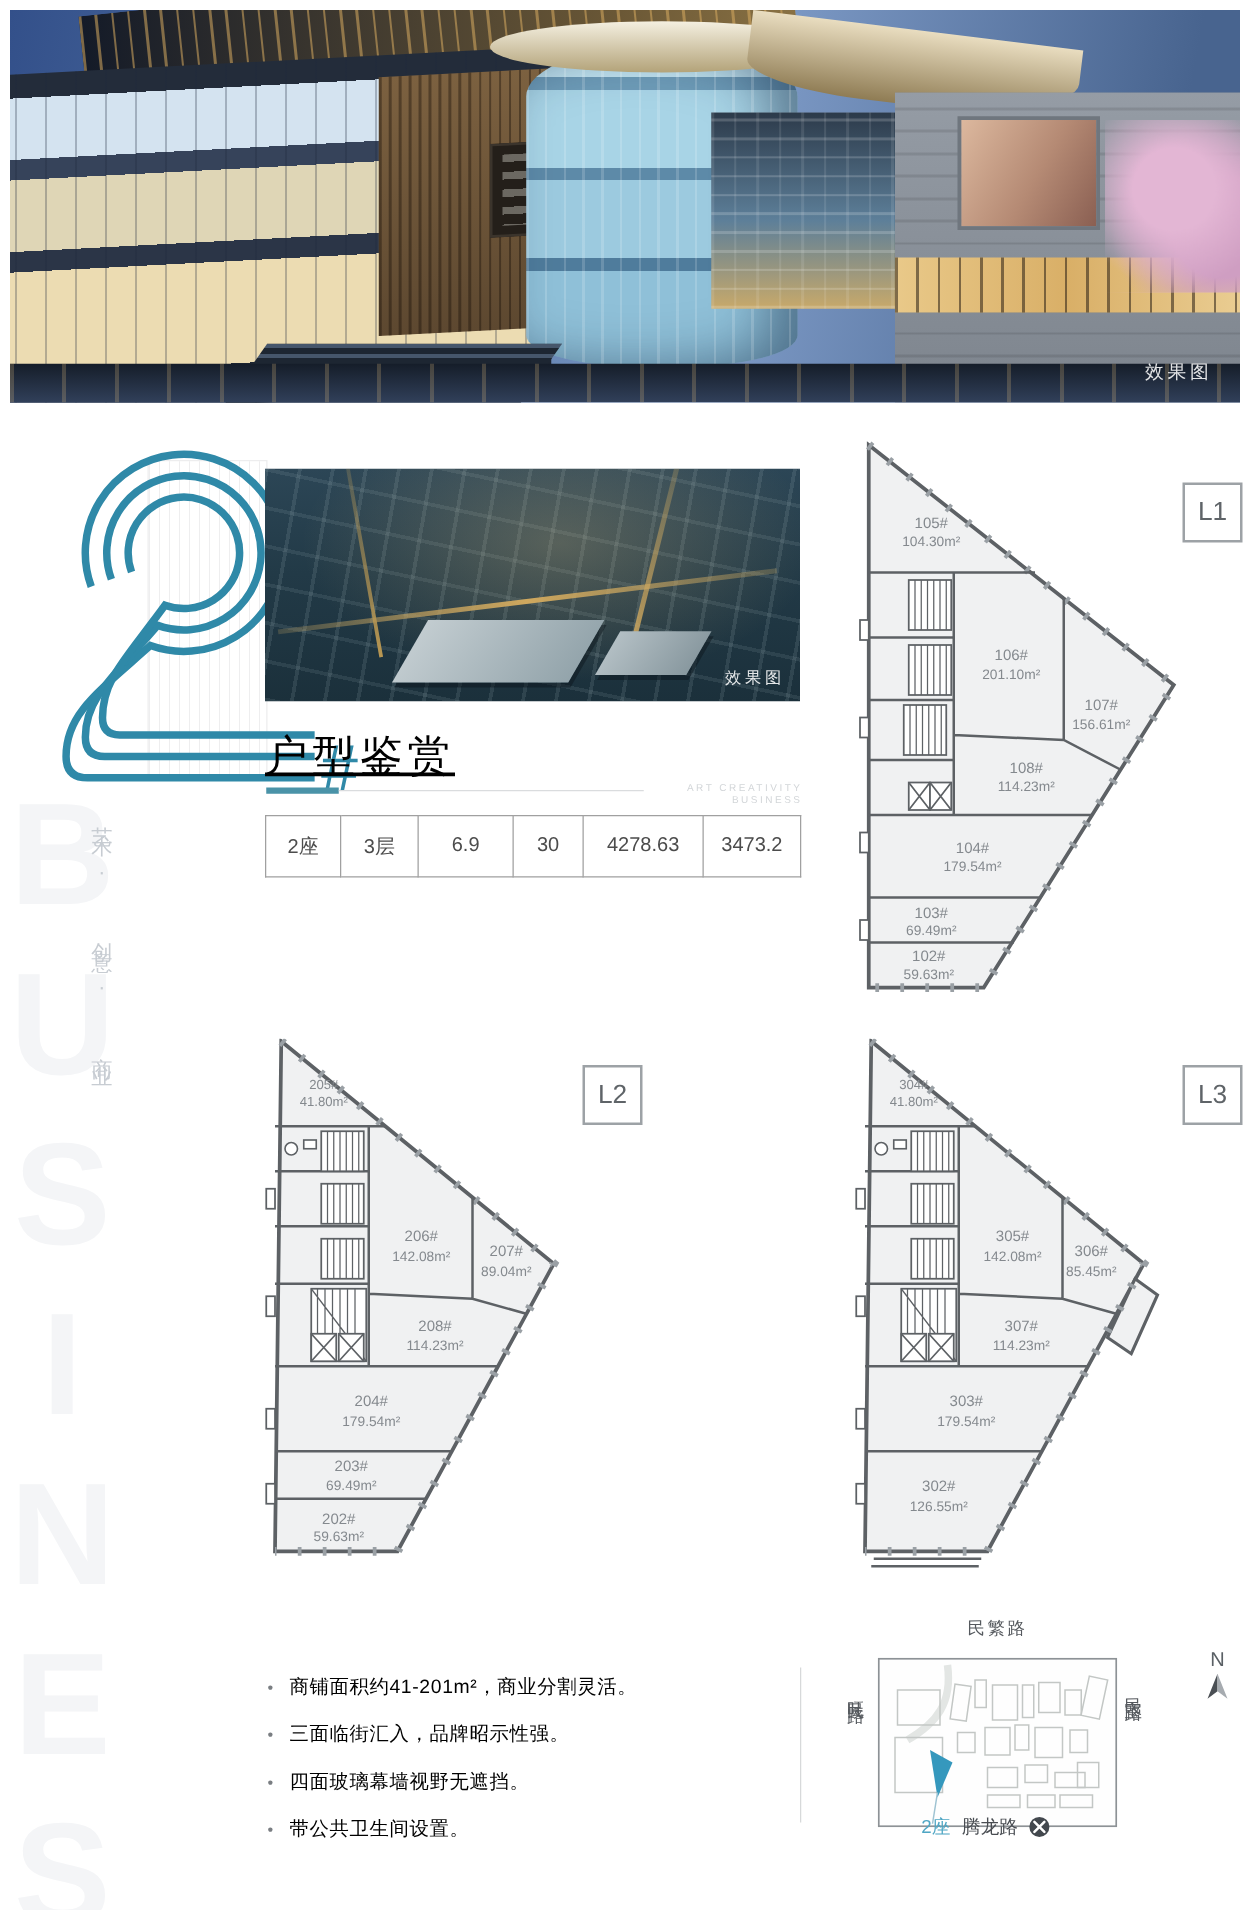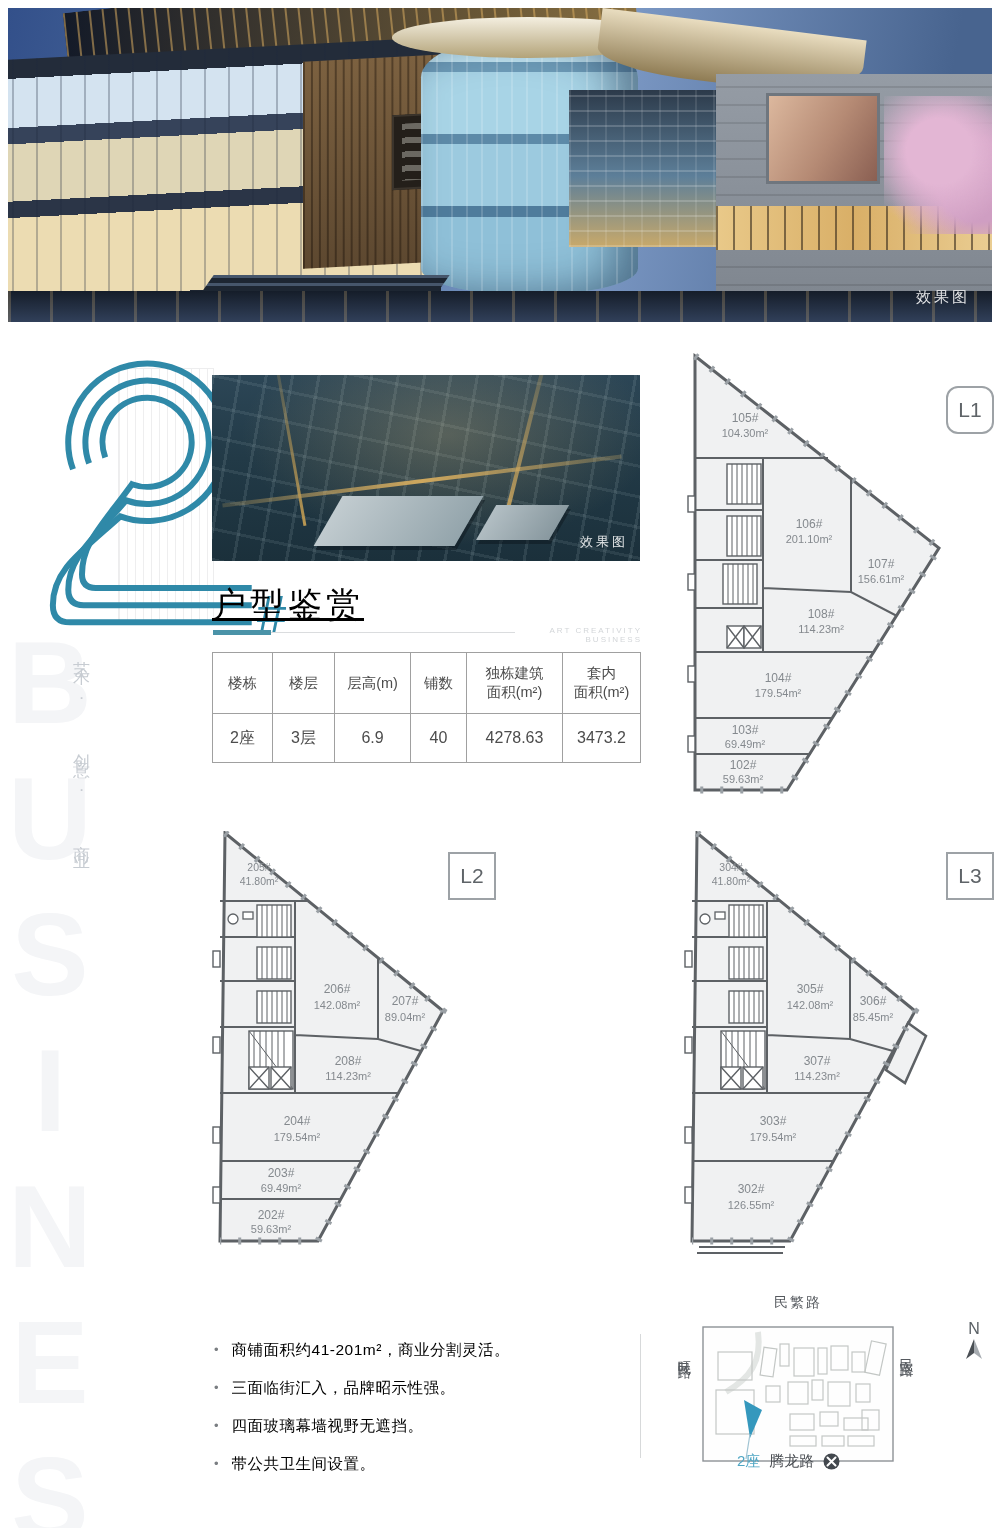--- a/index.html
+++ b/index.html
@@ -247,7 +247,7 @@
         <text class="u-ar" x="60" y="433">59.63m²</text>
     </g>
   </svg>
-  <div class="ltag" style="left:946px;top:386px;border-radius:12px;">L1</div>
+  <div class="ltag" style="left:946px;top:386px;">L1</div>
 
   <svg class="plan" style="left:193px;top:831px;" width="272" height="428" viewBox="0 0 272 428">
     <defs>

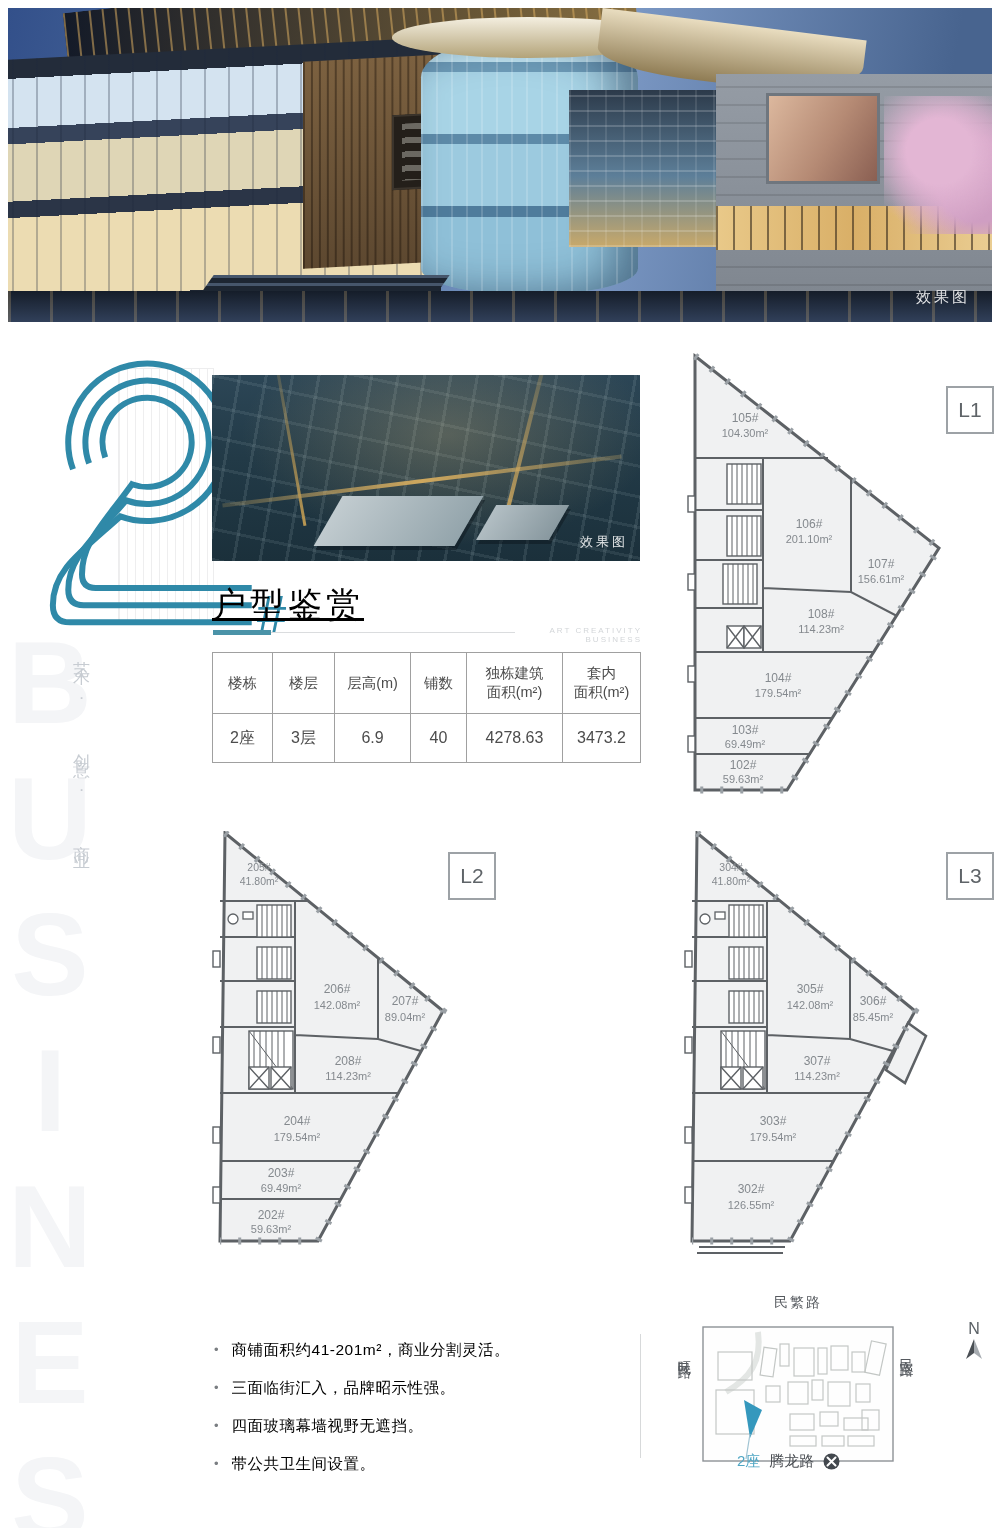--- a/index.html
+++ b/index.html
@@ -183,16 +183,6 @@
           <col style="width:78px">
         </colgroup>
       <tbody>
-          <tr>
-        <th>楼栋</th>
-        <th>楼层</th>
-        <th>层高(m)</th>
-        <th>铺数</th>
-        <th>独栋建筑
-面积(m²)</th>
-        <th>套内
-面积(m²)</th>
-      </tr>
       <tr>
         <td>2座</td>
         <td>3层</td>

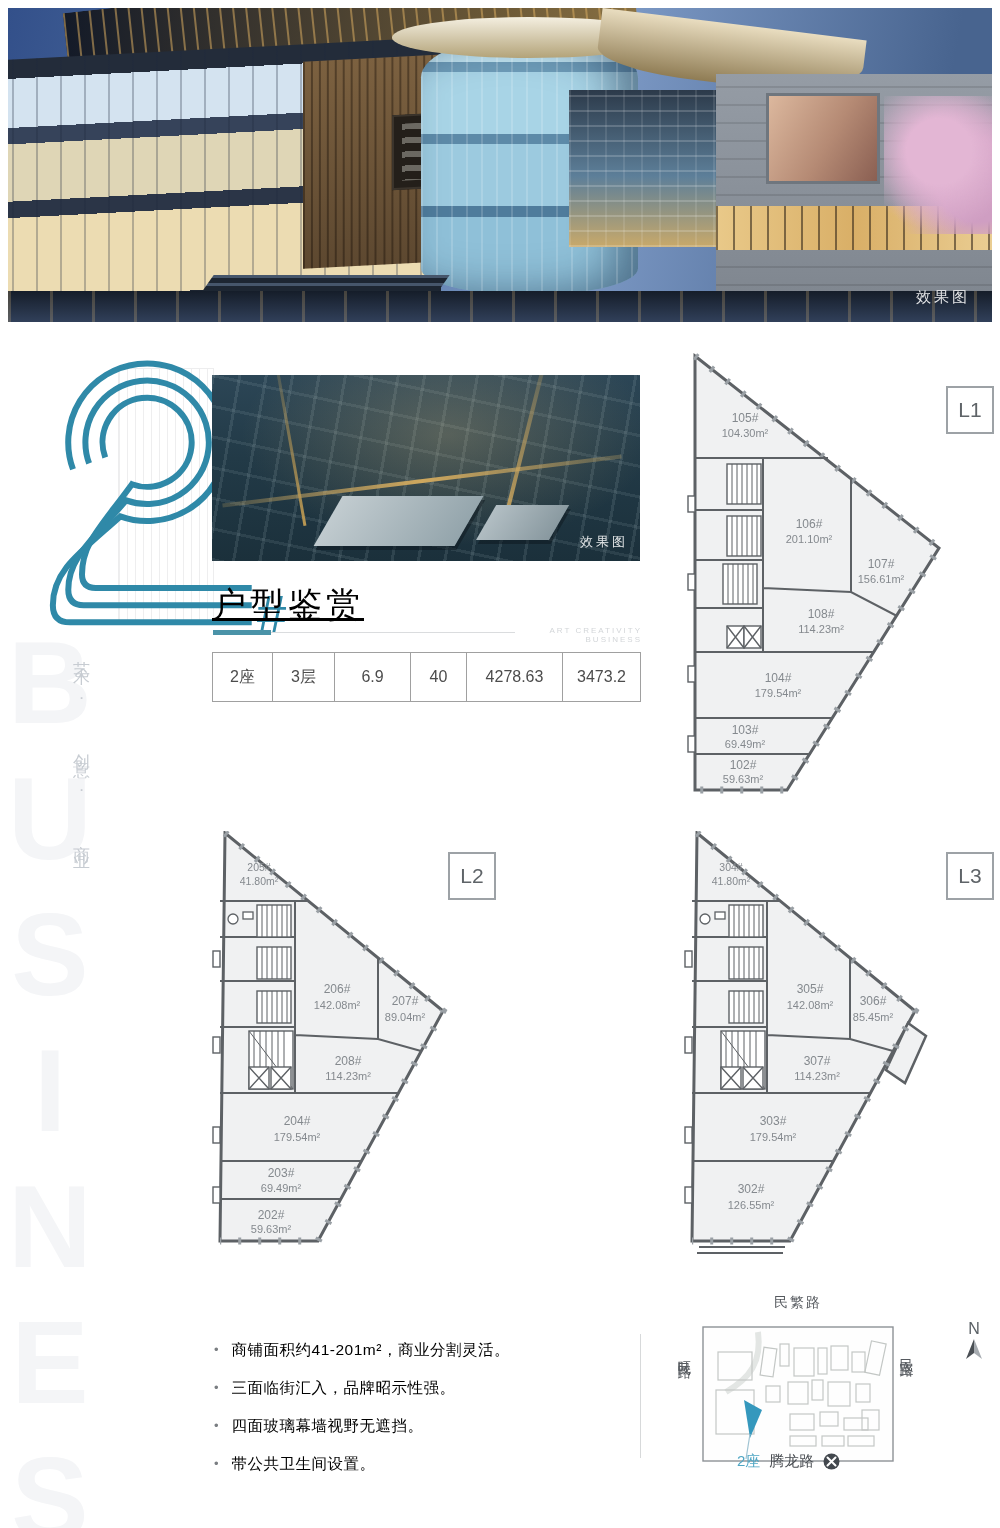--- a/index.html
+++ b/index.html
@@ -187,7 +187,7 @@
         <td>2座</td>
         <td>3层</td>
         <td>6.9</td>
-        <td>40</td>
+        <td>30</td>
         <td>4278.63</td>
         <td>3473.2</td>
       </tr>

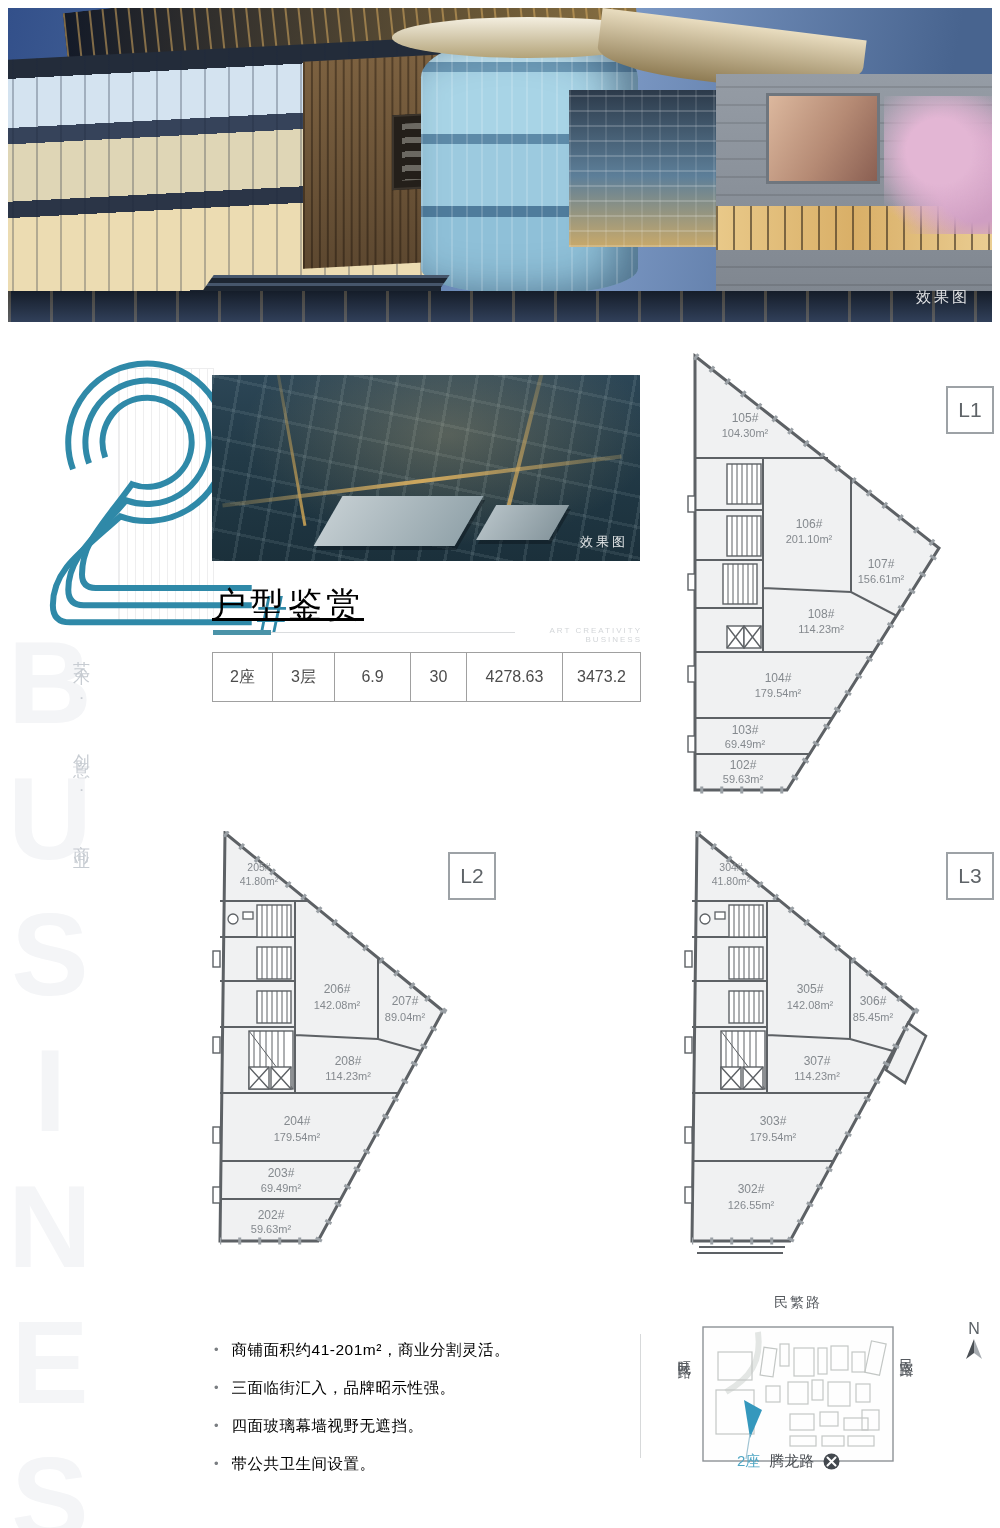--- a/index.html
+++ b/index.html
@@ -289,7 +289,7 @@
         <text class="u-ar" x="78" y="402">59.63m²</text>
     </g>
   </svg>
-  <div class="ltag" style="left:448px;top:852px;">L2</div>
+  <div class="ltag" style="left:466px;top:852px;">L2</div>
 
   <svg class="plan" style="left:665px;top:831px;" width="272" height="428" viewBox="0 0 272 428">
     <defs>

